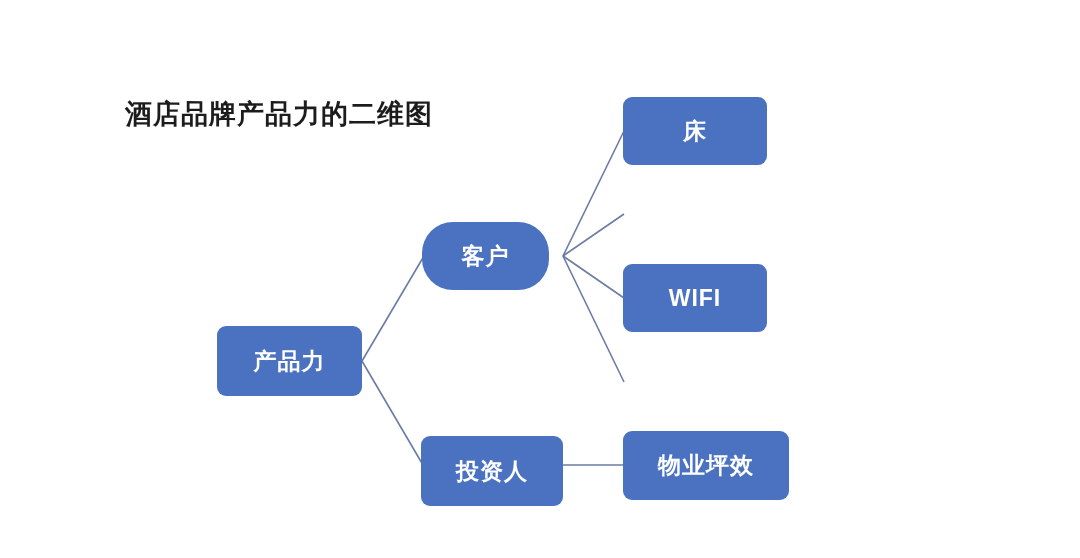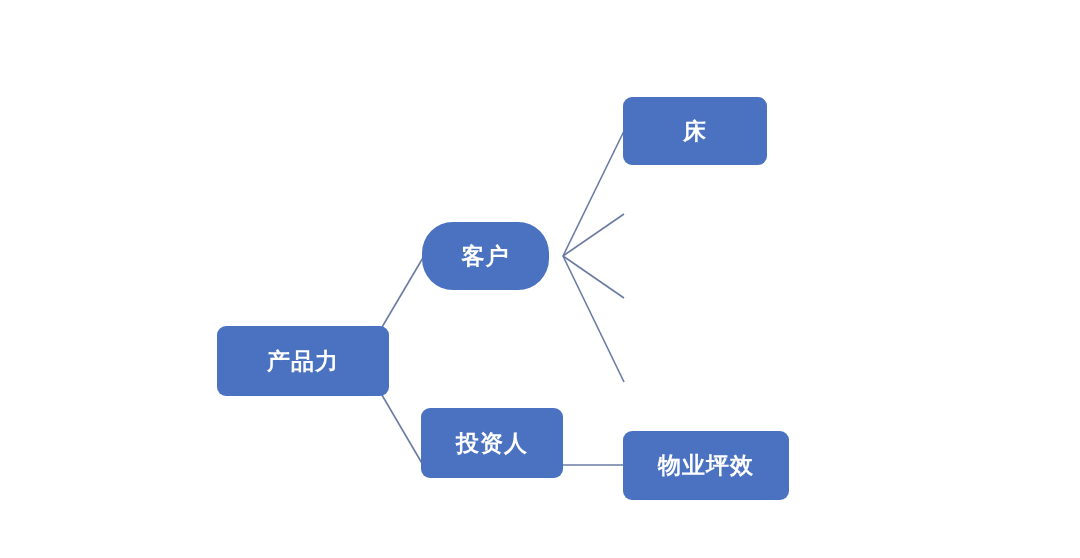--- a/index.html
+++ b/index.html
@@ -63,6 +63,7 @@
 
 <div class="canvas">
 
+  <div class="diagram-title">酒店品牌产品力的二维图</div>
 
   <svg class="connector-layer" viewBox="0 0 1080 558" xmlns="http://www.w3.org/2000/svg">
     <line x1="362" y1="361" x2="424" y2="256"></line>

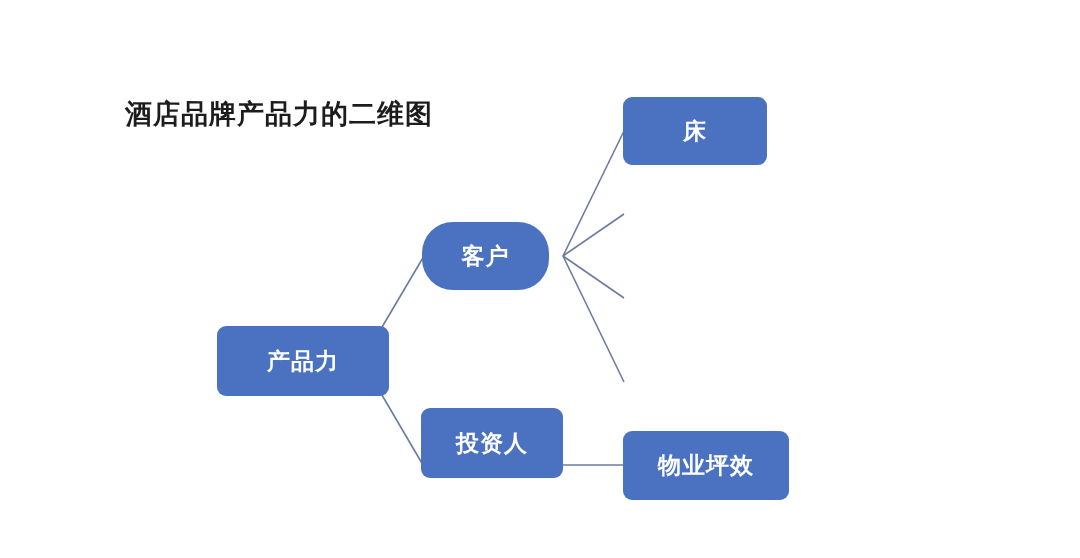--- a/index.html
+++ b/index.html
@@ -84,6 +84,7 @@
   <div class="node node-bed">床</div>
 
 
+  <div class="node node-wifi">WIFI</div>
 
 
   <div class="node node-property">物业坪效</div>

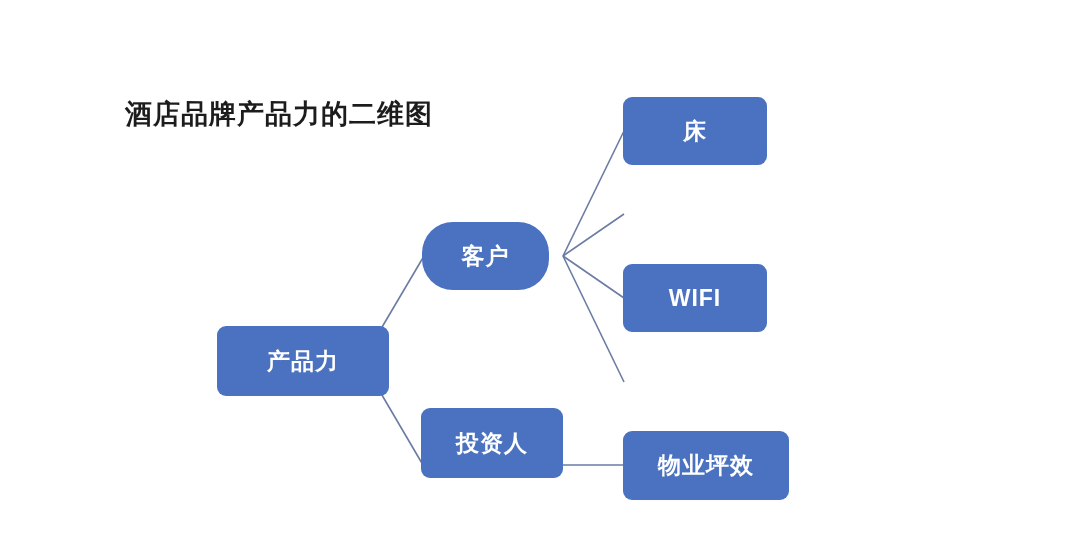--- a/index.html
+++ b/index.html
@@ -49,7 +49,7 @@
     letter-spacing: 1px;
     white-space: nowrap;
   }
-  .node-root     { left: 217px; top: 326px; width: 172px; height: 70px; }
+  .node-root     { left: 217px; top: 326px; width: 145px; height: 70px; }
   .node-customer { left: 422px; top: 222px; width: 127px; height: 68px; border-radius: 31px; }
   .node-investor { left: 421px; top: 408px; width: 142px; height: 70px; }
   .node-bed      { left: 623px; top:  97px; width: 144px; height: 68px; }

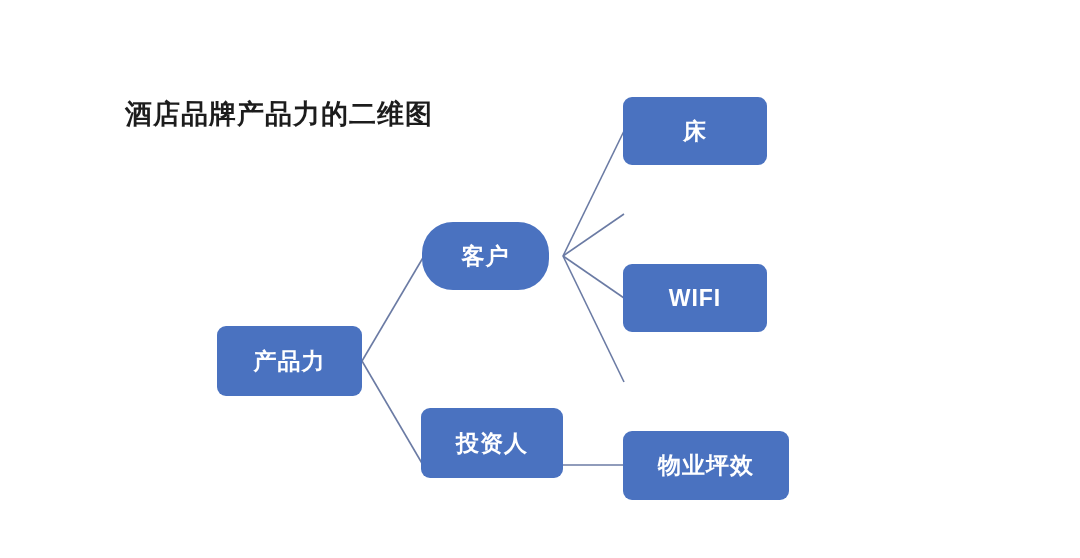--- a/index.html
+++ b/index.html
@@ -51,7 +51,7 @@
   }
   .node-root     { left: 217px; top: 326px; width: 145px; height: 70px; }
   .node-customer { left: 422px; top: 222px; width: 127px; height: 68px; border-radius: 31px; }
-  .node-investor { left: 421px; top: 408px; width: 142px; height: 70px; }
+  .node-investor { left: 421px; top: 436px; width: 142px; height: 70px; }
   .node-bed      { left: 623px; top:  97px; width: 144px; height: 68px; }
   .node-bath     { left: 623px; top: 180px; width: 144px; height: 68px; }
   .node-wifi     { left: 623px; top: 264px; width: 144px; height: 68px; }

